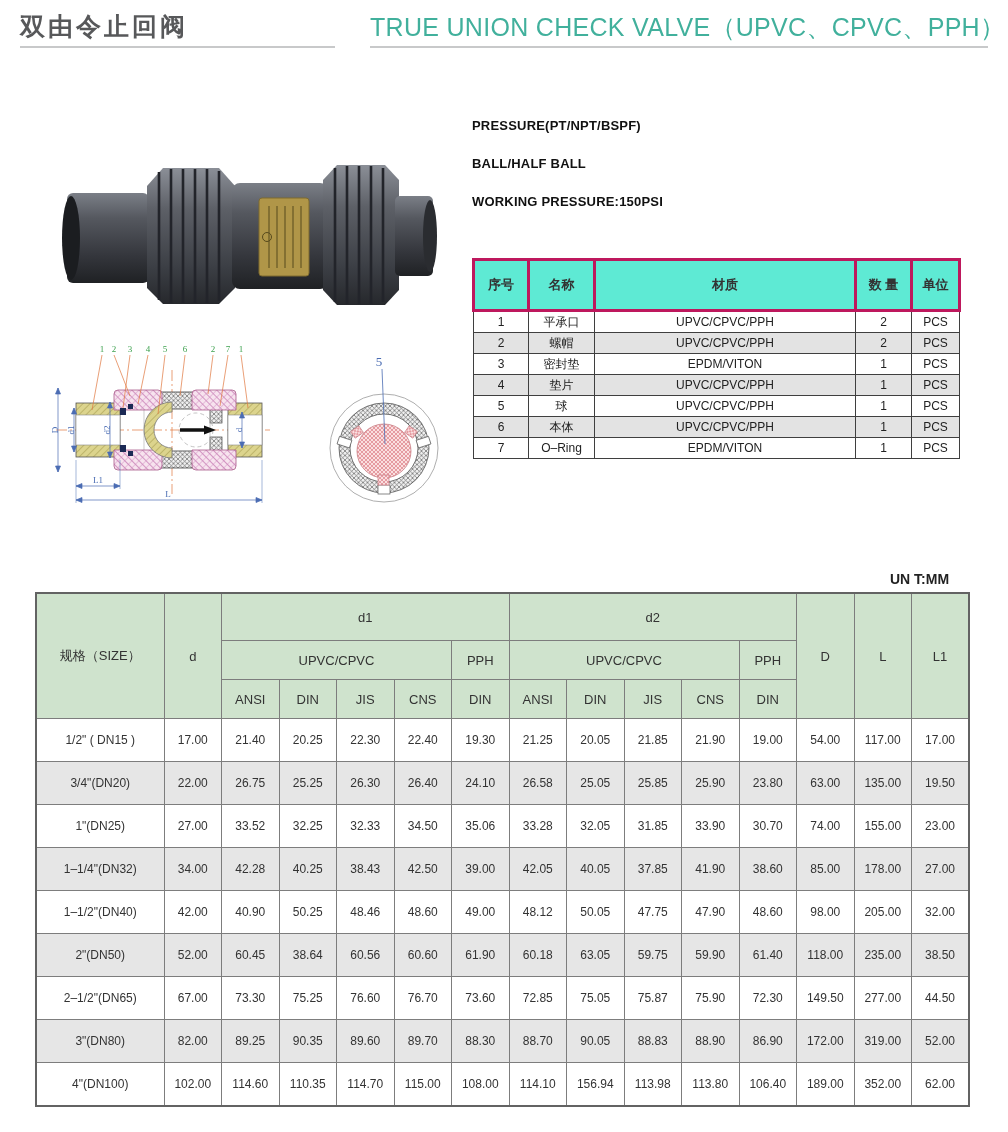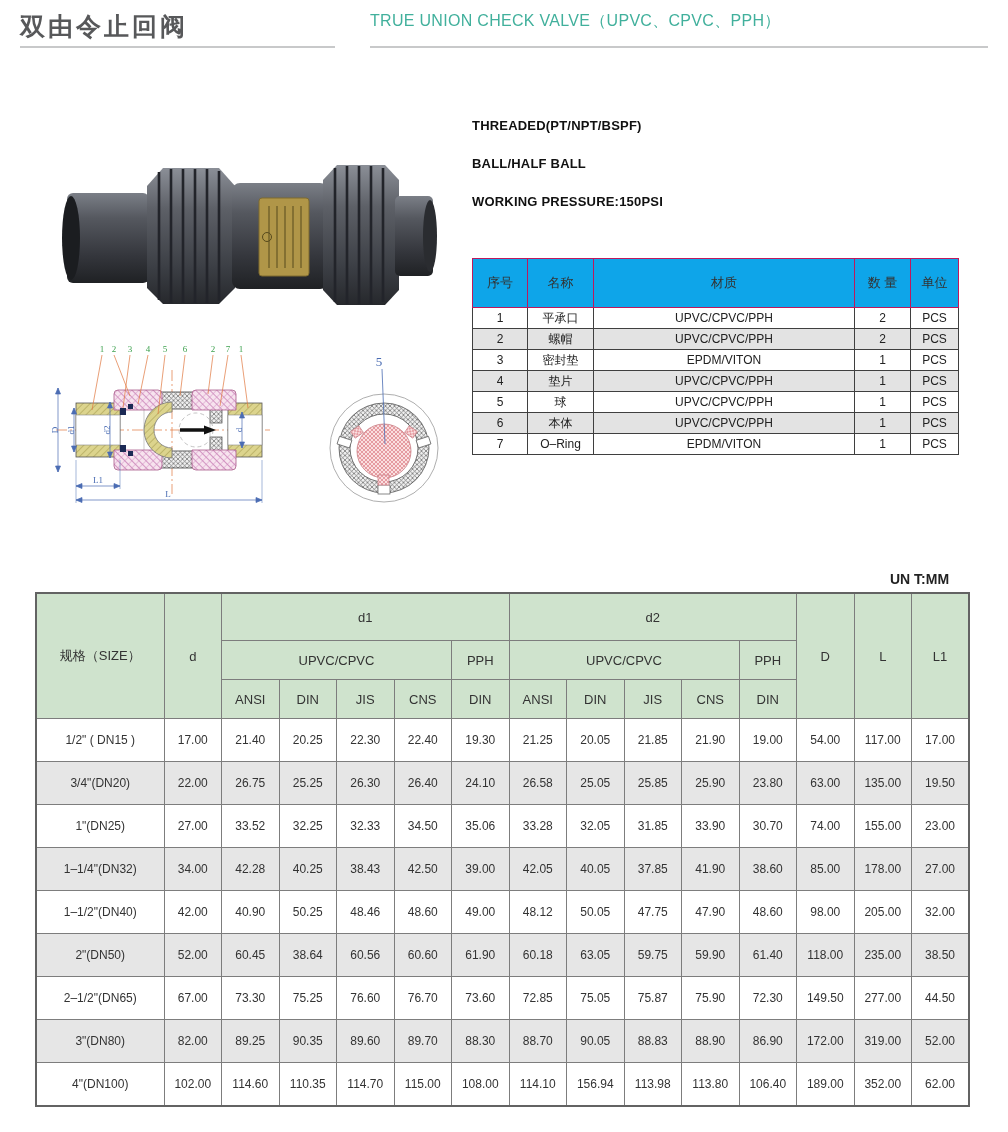--- a/index.html
+++ b/index.html
@@ -14,7 +14,7 @@
   }
   .title-en {
     position:absolute; left:370px; top:11px;
-    font-size:16px; color:#41b09c; letter-spacing:0.3px; white-space:nowrap;
+    font-size:25px; color:#41b09c; letter-spacing:0.3px; white-space:nowrap;
   }
   .rule { position:absolute; top:46px; height:2px; background:#c8c9ca; }
   .rule-cn { left:20px;  width:315px; }

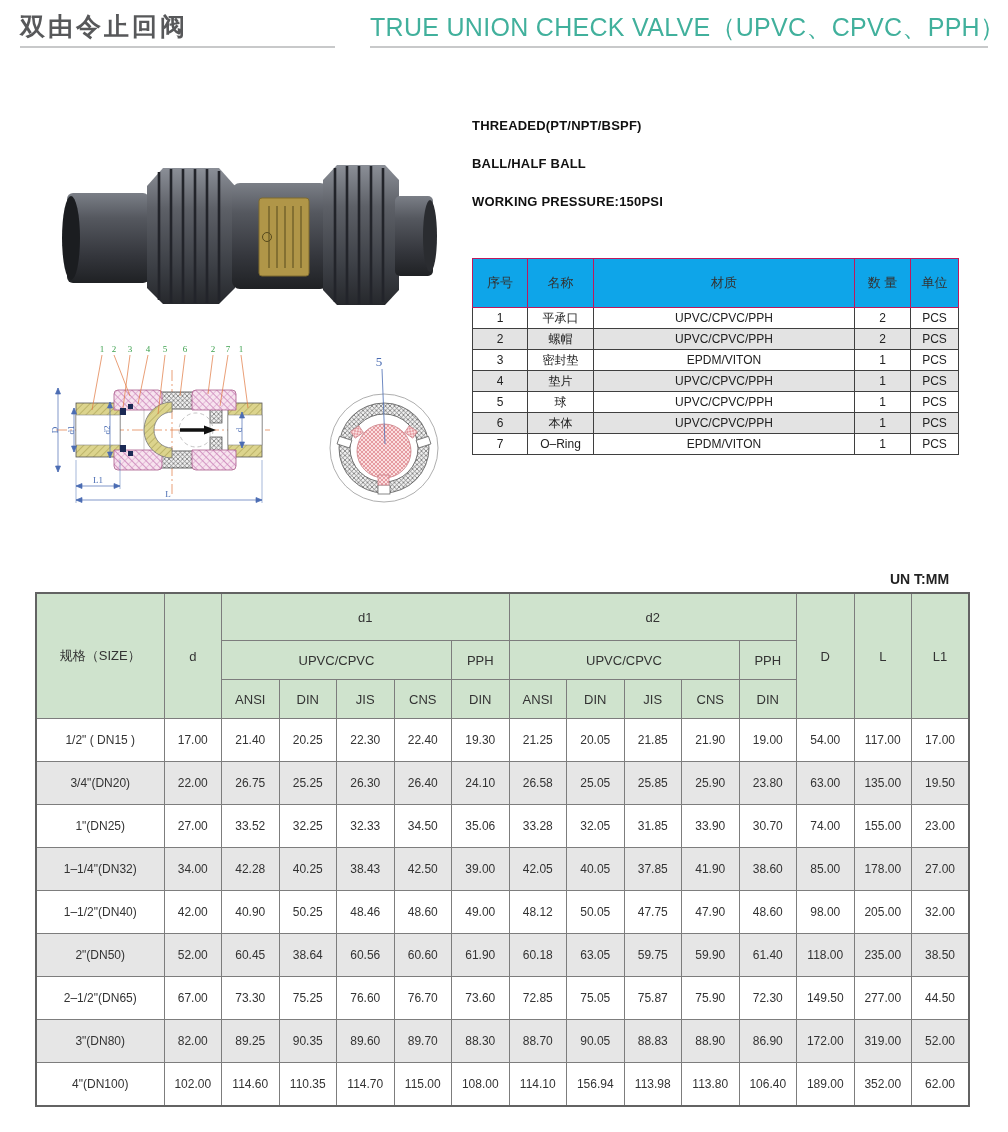--- a/index.html
+++ b/index.html
@@ -127,7 +127,7 @@
   </div>
 
   <div class="specs">
-    <p>THREADED(PT/NPT/BSPF)</p>
+    <p>PRESSURE(PT/NPT/BSPF)</p>
     <p>BALL/HALF BALL</p>
     <p>WORKING PRESSURE:150PSI</p>
   </div>

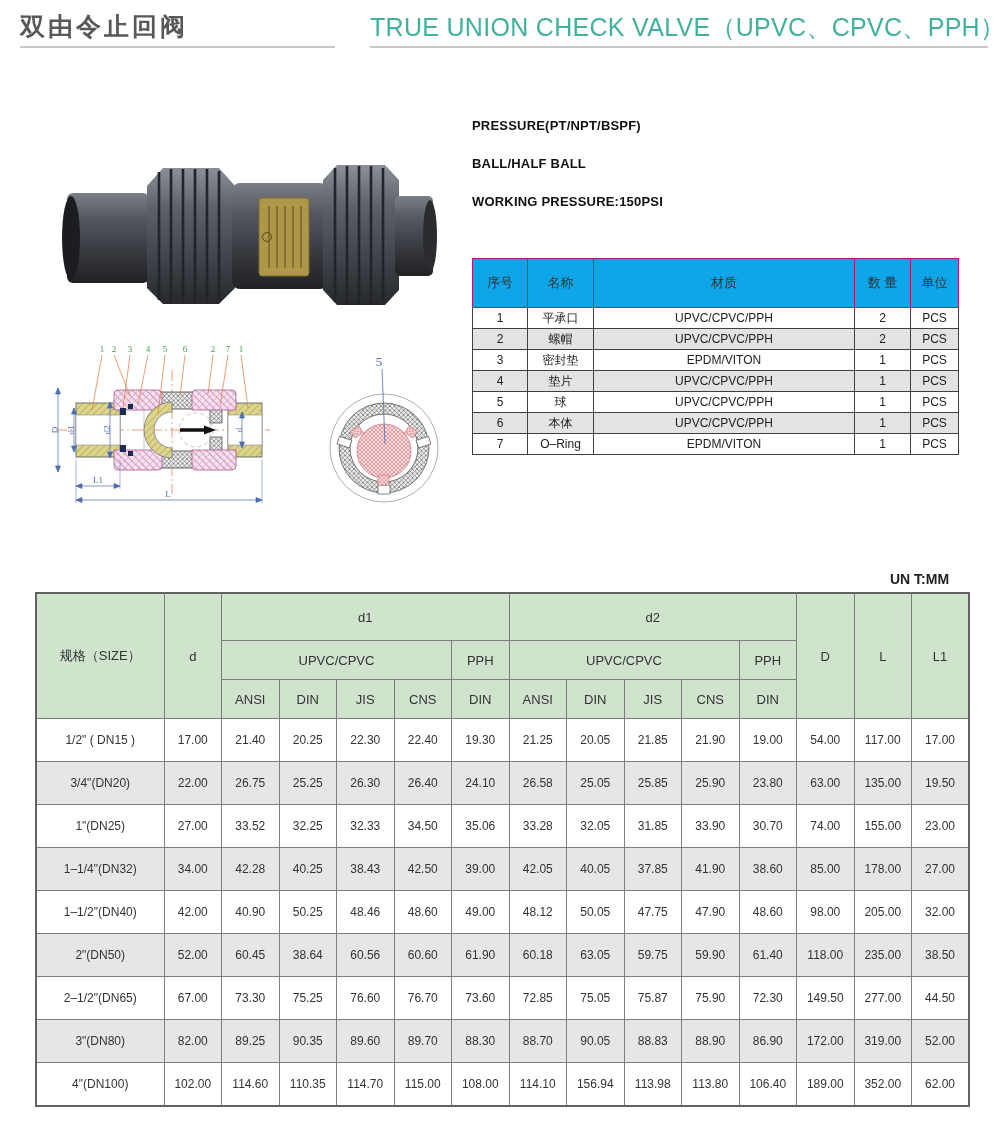--- a/index.html
+++ b/index.html
@@ -33,8 +33,8 @@
     position:absolute; left:472px; top:258px; width:486px;
   }
   .parts th {
-    background:#0ea5e9; height:46px; font-size:13px; font-weight:normal;
-    color:#333; border:1px solid #be185d; text-align:center;
+    background:#5eead4; height:46px; font-size:13px; font-weight:bold;
+    color:#333; border:3px solid #be185d; text-align:center;
   }
   .parts td {
     height:20px; font-size:12px; color:#222; text-align:center;

